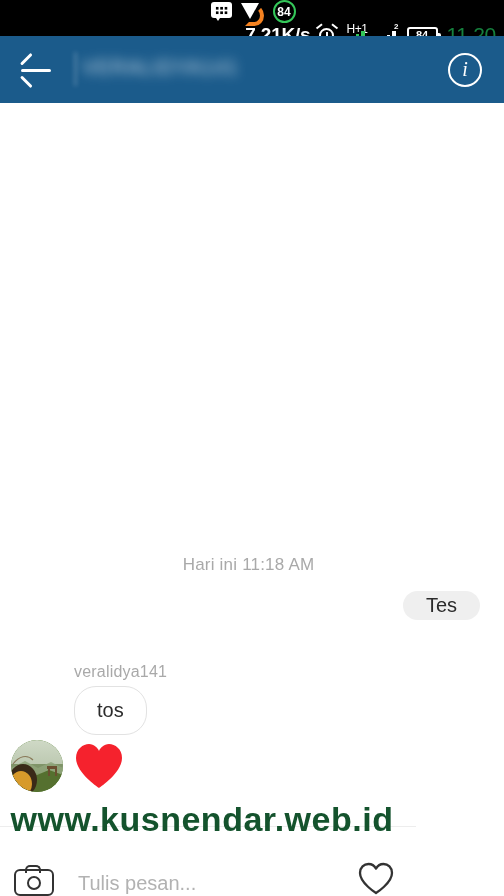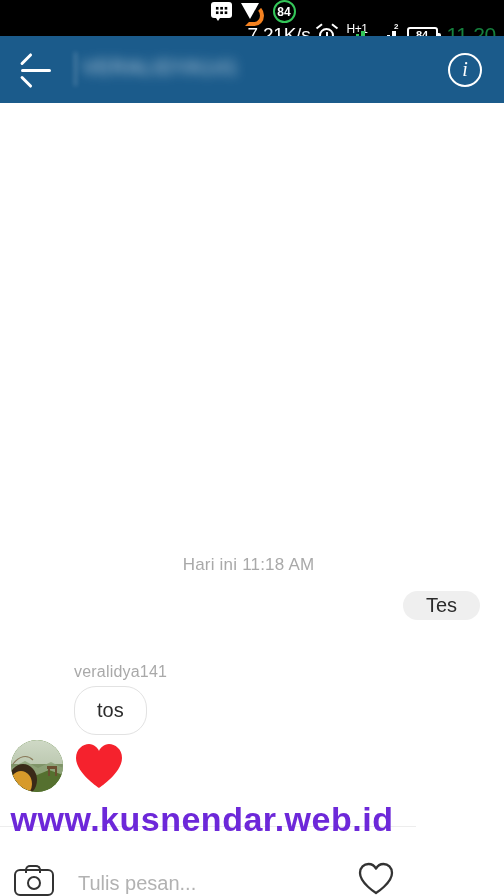--- a/index.html
+++ b/index.html
@@ -44,6 +44,7 @@
     font-size: 19px;
     letter-spacing: -0.2px;
     white-space: nowrap;
+    font-weight: bold;
   }
   .sb-clock {
     color: #15803d;

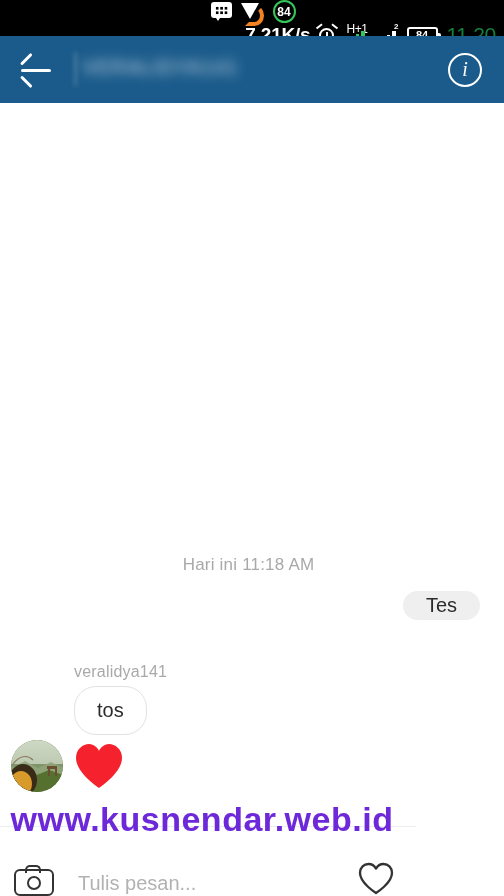--- a/index.html
+++ b/index.html
@@ -338,7 +338,7 @@
     text-align: center;
     font-size: 34px;
     font-weight: bold;
-    color: #6d28d9;
+    color: #14532d;
     letter-spacing: 0.5px;
     pointer-events: none;
     z-index: 5;

